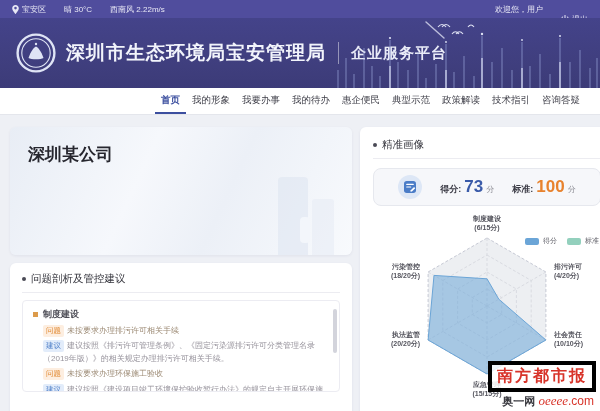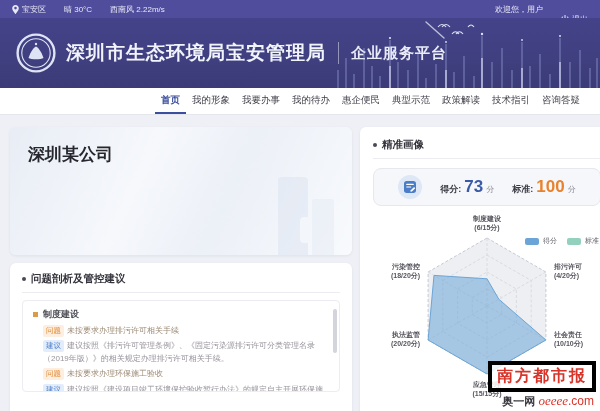--- a/index.html
+++ b/index.html
@@ -49,7 +49,7 @@
   .analysis-card { margin-top:8px; height:158px; padding:9px 12px 8px 12px; }
   .card-title-row { display:flex; align-items:center; gap:5px; }
   .dot-bullet { width:4px; height:4px; border-radius:50%; background:#4a4a55; flex:0 0 auto; }
-  .card-title { font-size:10.5px; font-weight:bold; color:#33333b; }
+  .card-title { font-size:10.5px; font-weight:normal; color:#33333b; }
   .title-divider { height:1px; background:#ececf1; margin:6px 0 7px 0; }
   .analysis-box { position:relative; border:1px solid #ececf2; border-radius:4px;
     padding:7px 14px 6px 10px; height:92px; overflow:hidden; }

